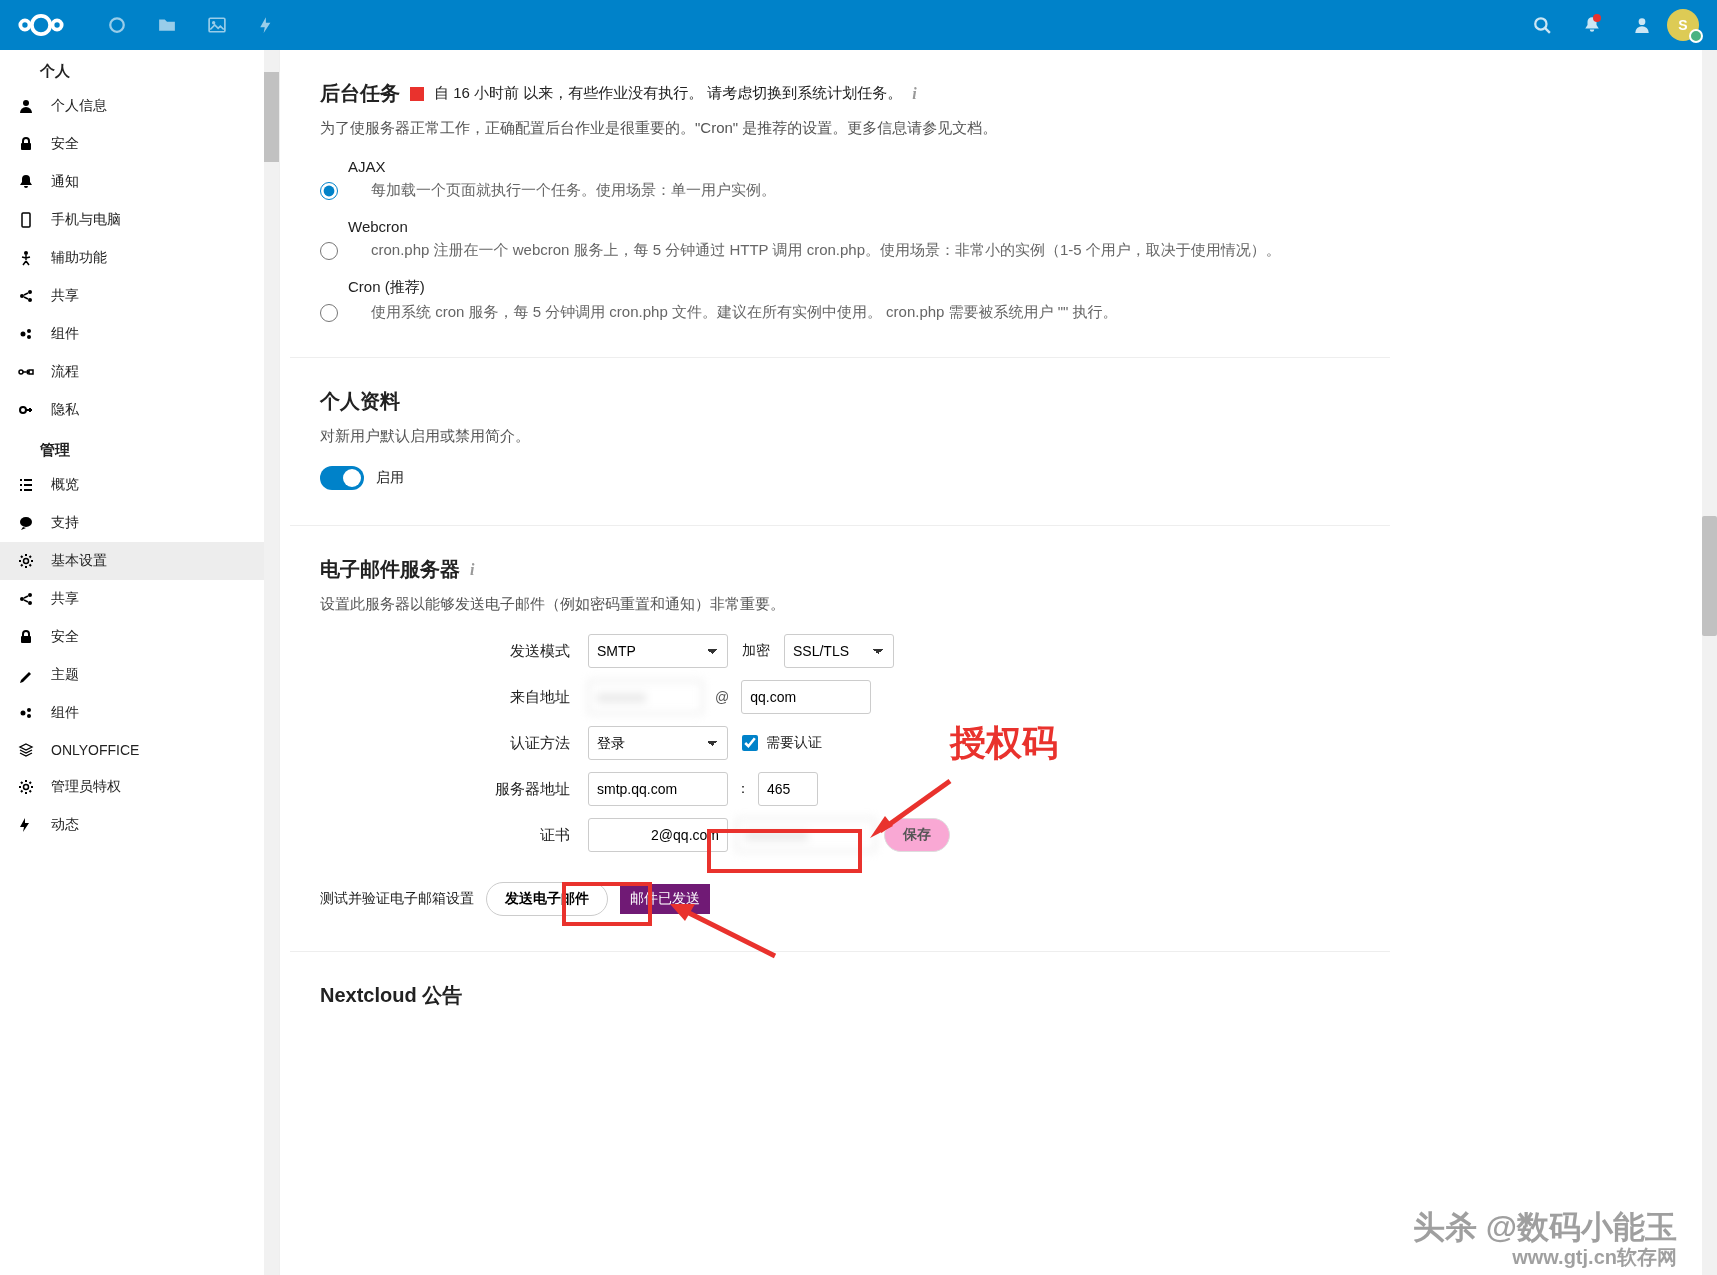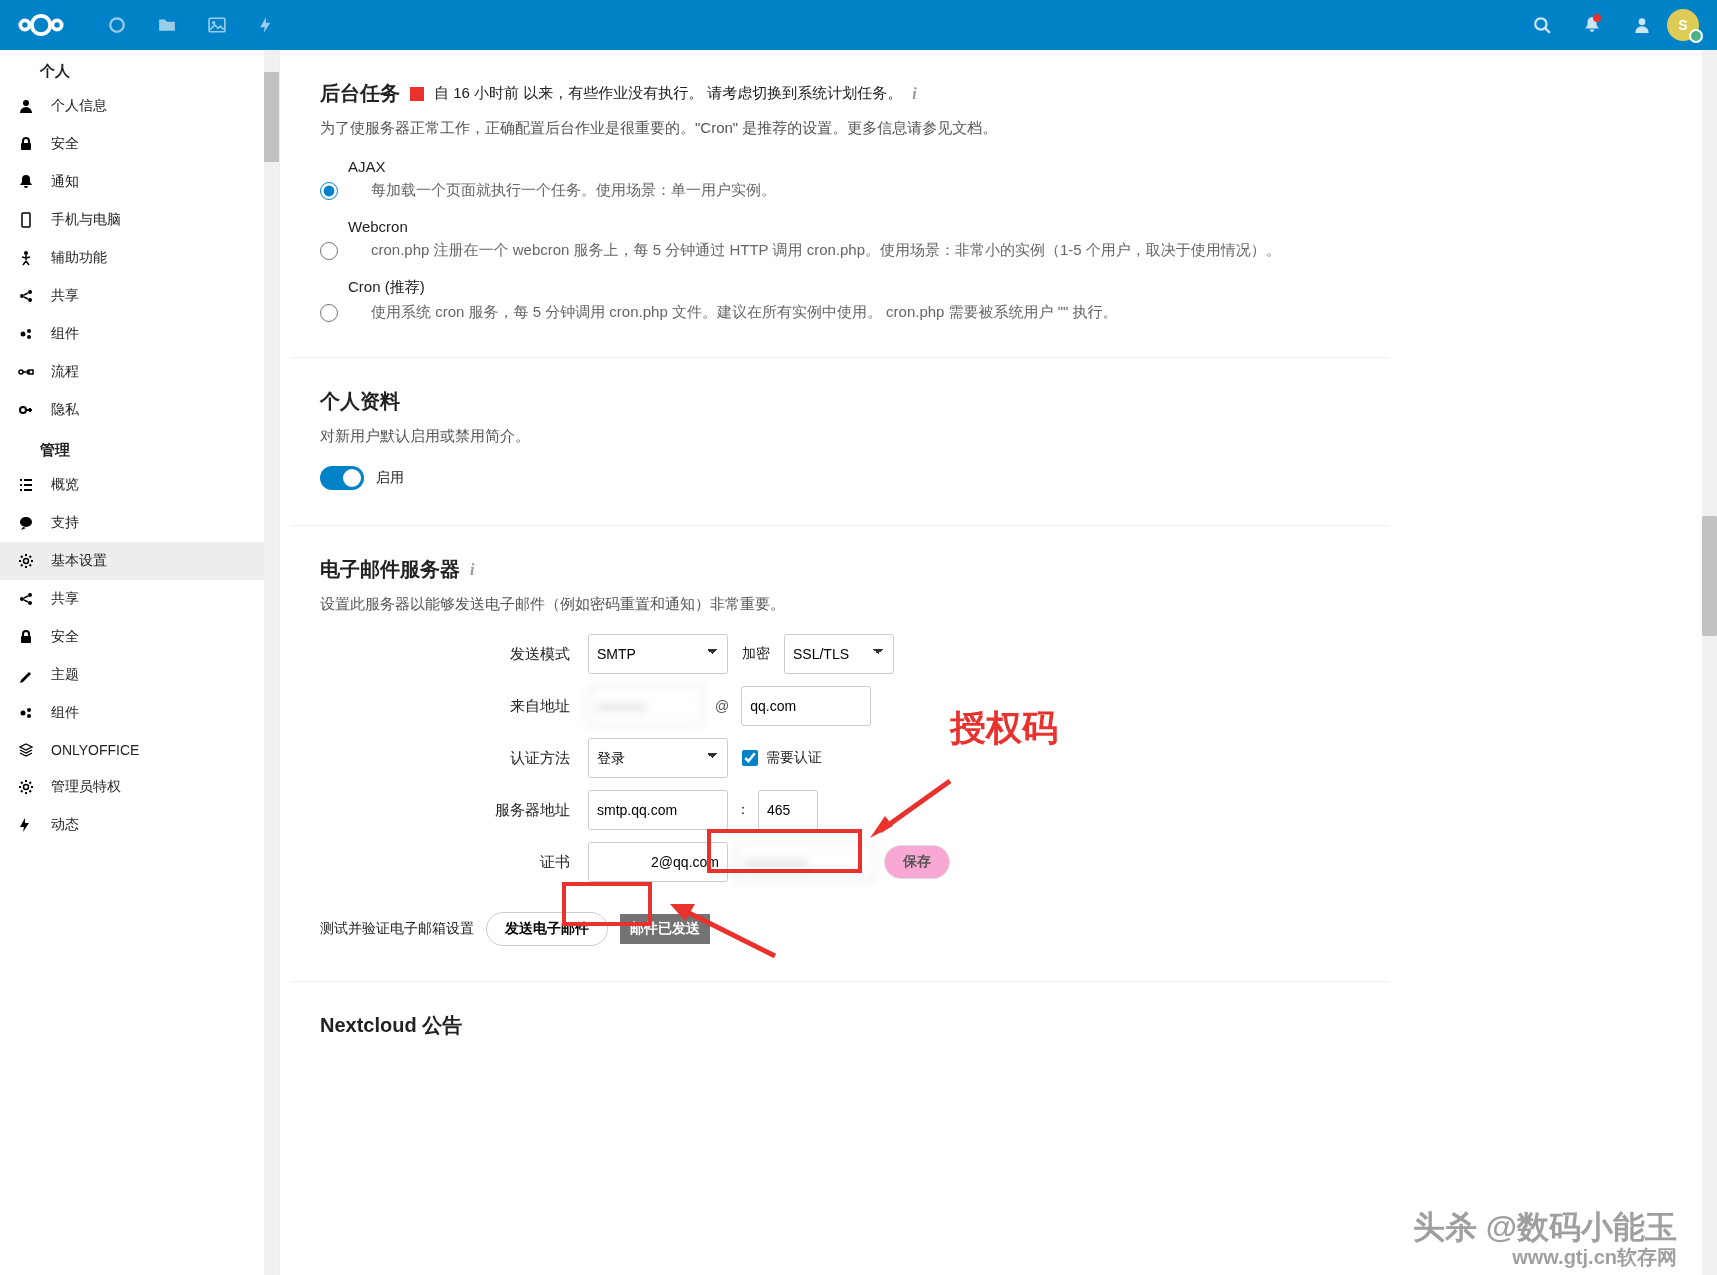--- a/index.html
+++ b/index.html
@@ -46,7 +46,7 @@
     
     .form-row { display:flex; align-items:center; margin-bottom:12px; gap:8px; }
     .form-label { width: 260px; text-align:right; padding-right:10px; font-size:15px; color:#222;}
-    .form-input, .form-select { height:40px; border:1px solid #ccc; border-radius:3px; padding:0 8px; font-size:14px; background:#fff;}
+    .form-input, .form-select { height:34px; border:1px solid #ccc; border-radius:3px; padding:0 8px; font-size:14px; background:#fff;}
     .form-select { appearance:none; background-image: linear-gradient(45deg, transparent 50%, #333 50%), linear-gradient(135deg, #333 50%, transparent 50%); background-position: calc(100% - 15px) 14px, calc(100% - 10px) 14px; background-size: 5px 5px, 5px 5px; background-repeat: no-repeat; padding-right:28px;}
     .at-sign { color:#555; padding:0 4px;}
     .checkbox { width:16px; height:16px; accent-color:#0082c9;}

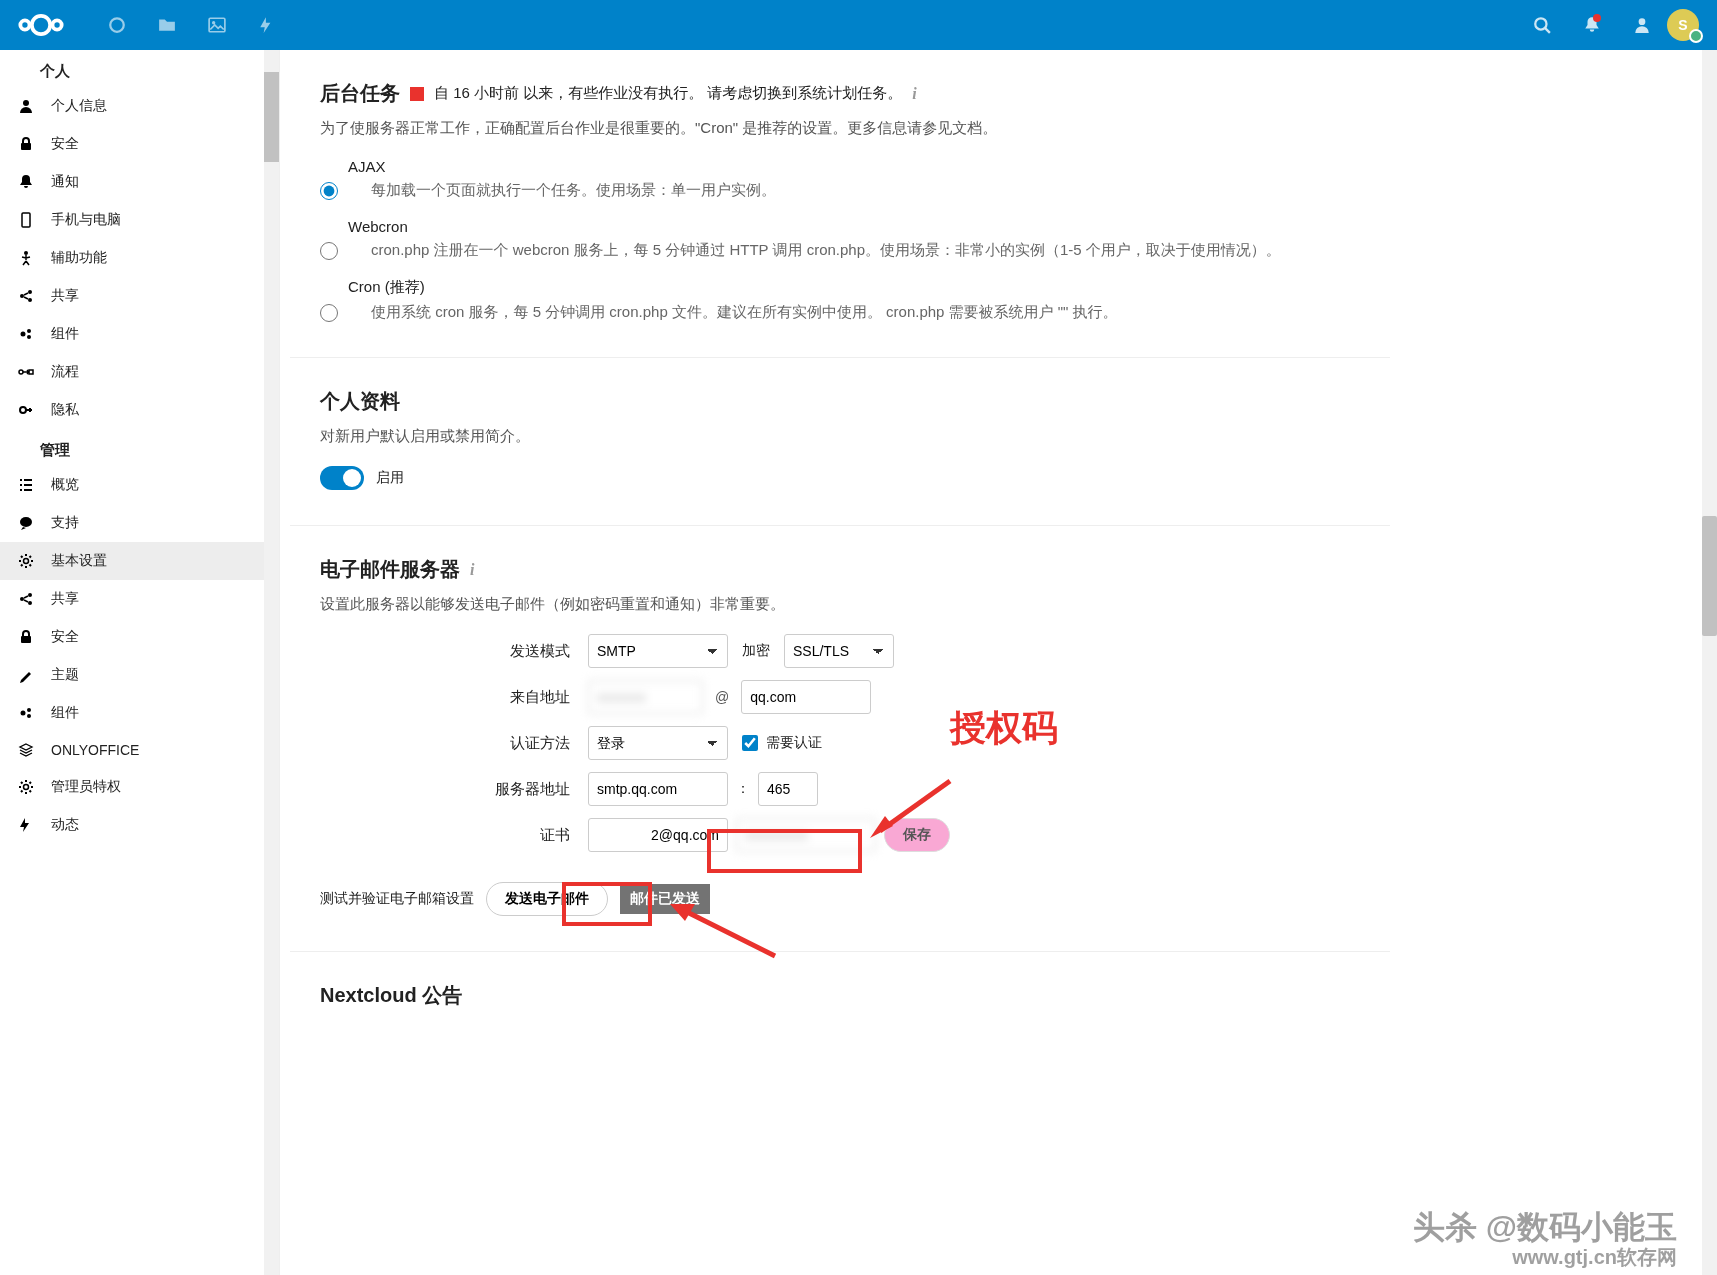--- a/index.html
+++ b/index.html
@@ -405,7 +405,7 @@
 
     <div class="anno-box" style="left:417px; top:303px; width:155px; height:44px;"></div>
     <div class="anno-box" style="left:272px; top:356px; width:90px; height:44px;"></div>
-    <div class="anno-label" style="left:660px; top:178px;">授权码</div>
+    <div class="anno-label" style="left:660px; top:193px;">授权码</div>
     <div class="arrow" style="left:575px; top:250px;"><svg width="90" height="70" viewBox="0 0 90 70">
           <path d="M85 5 L15 55" stroke="#e9322d" stroke-width="5" fill="none"></path>
           <path d="M5 62 L28 50 L20 40 Z" fill="#e9322d"></path>

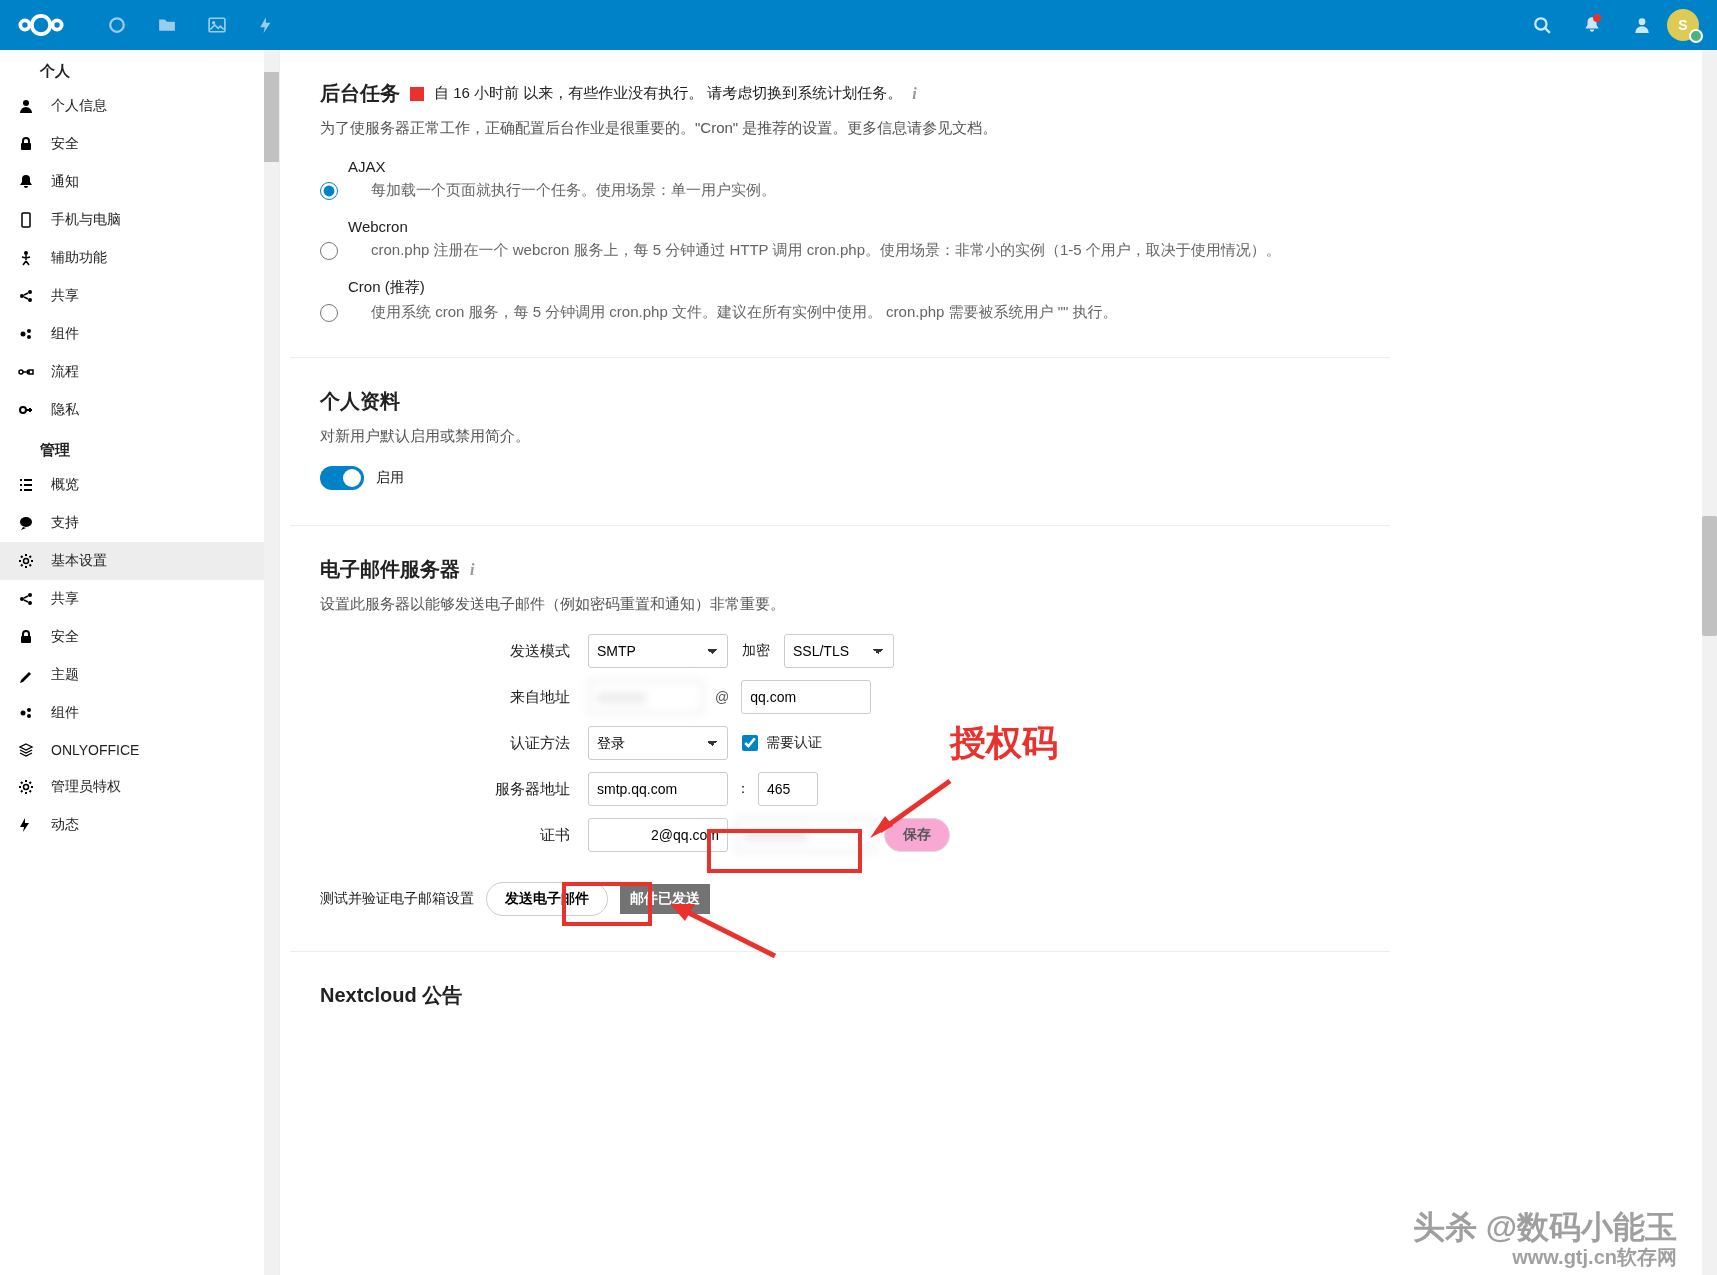--- a/index.html
+++ b/index.html
@@ -53,7 +53,7 @@
     
     .btn { height:34px; padding:0 18px; border:1px solid #ccc; border-radius:17px; background:#fff; cursor:pointer; font-size:14px; font-weight:bold;}
     .btn-save { background:#f9a8d4; color:#555; border-color:#ddd;}
-    .badge-success { display:inline-block; padding:6px 10px; background:#737373; color:#fff; font-size:14px; font-weight:bold;}
+    .badge-success { display:inline-block; padding:6px 10px; background:#701a75; color:#fff; font-size:14px; font-weight:normal;}
     
     .test-row { display:flex; align-items:center; gap:12px; margin-top:30px;}
     

